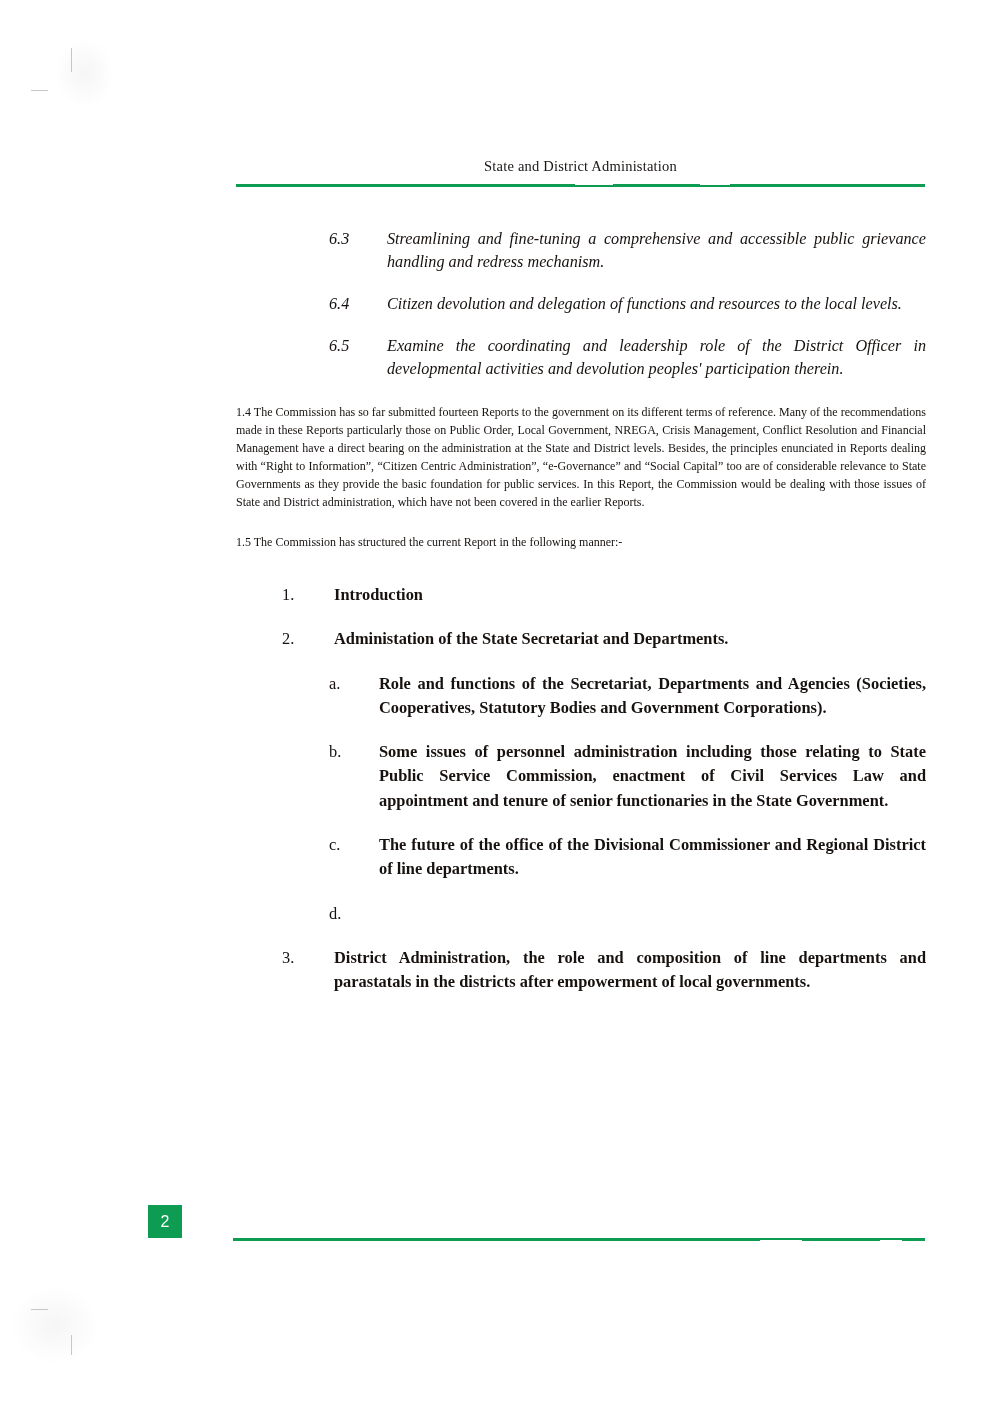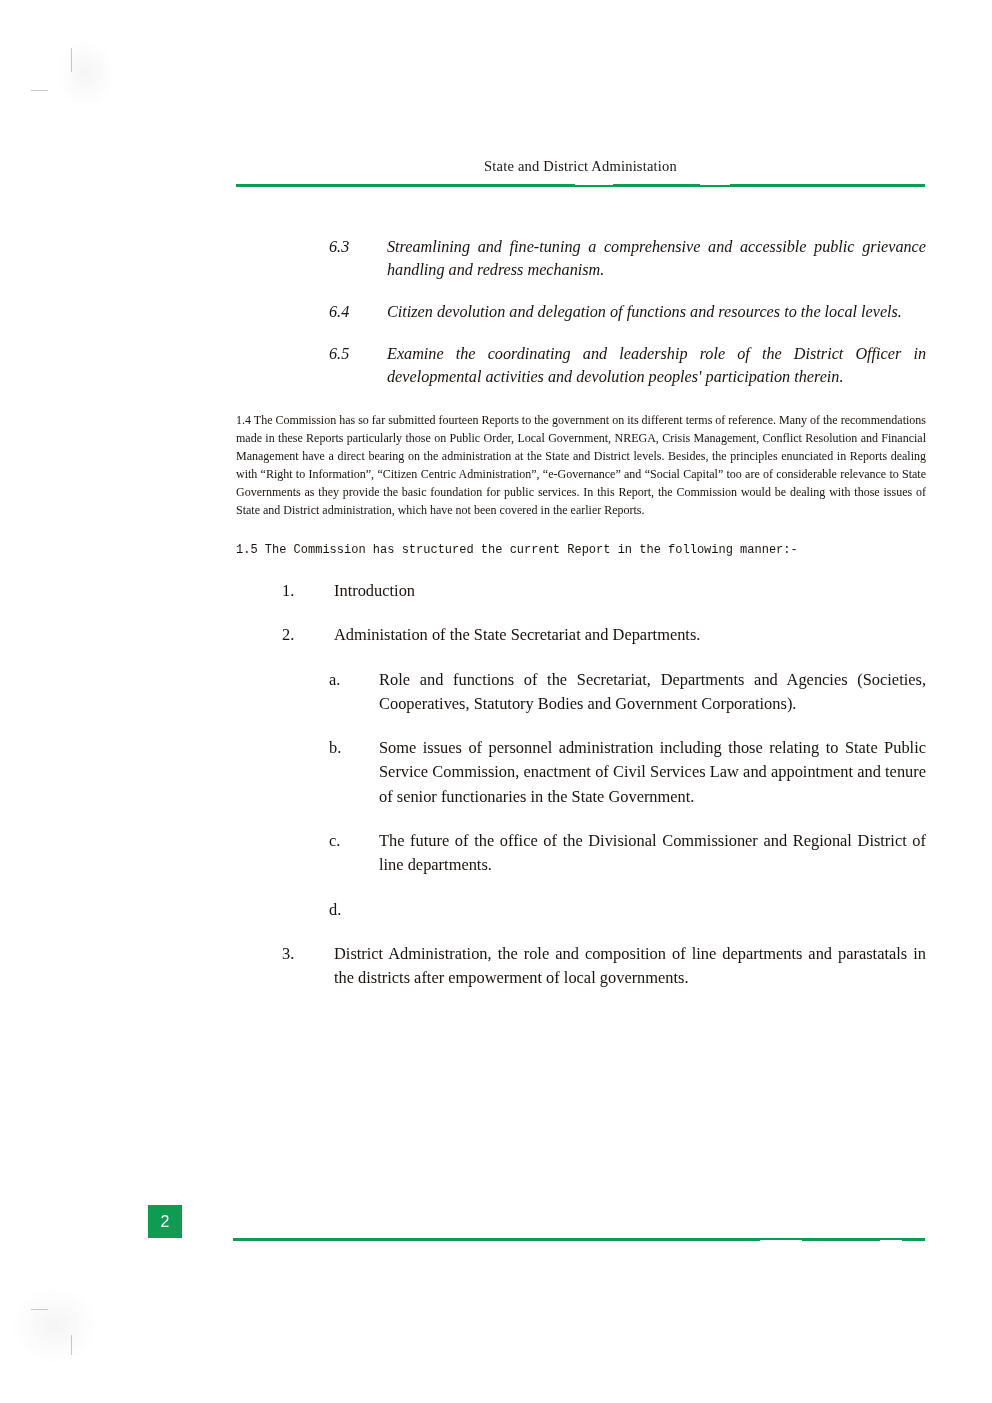--- a/index.html
+++ b/index.html
@@ -80,7 +80,7 @@
   .content {
     position: absolute;
     left: 236px;
-    top: 236px;
+    top: 228px;
     width: 690px;
   }
 

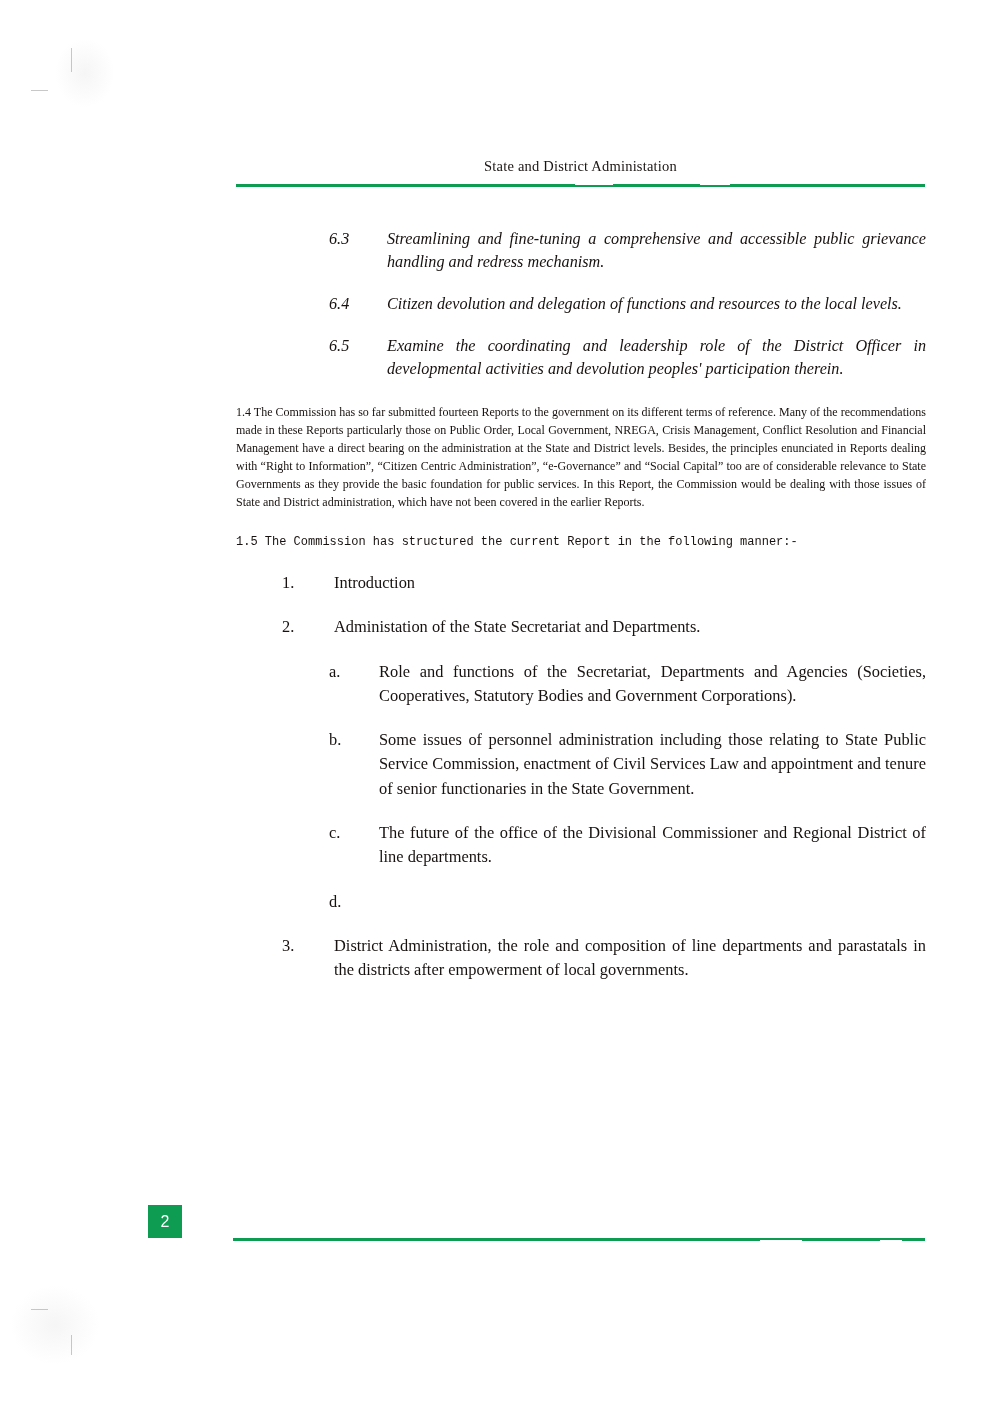--- a/index.html
+++ b/index.html
@@ -118,7 +118,7 @@
     margin: 0 0 22px 0;
   }
   .para-14 { margin-top: 22px; }
-  .para-15 { margin-bottom: 20px; font-family: Liberation Mono, monospace; }
+  .para-15 { margin-bottom: 32px; }
 
   
   .olist-row {

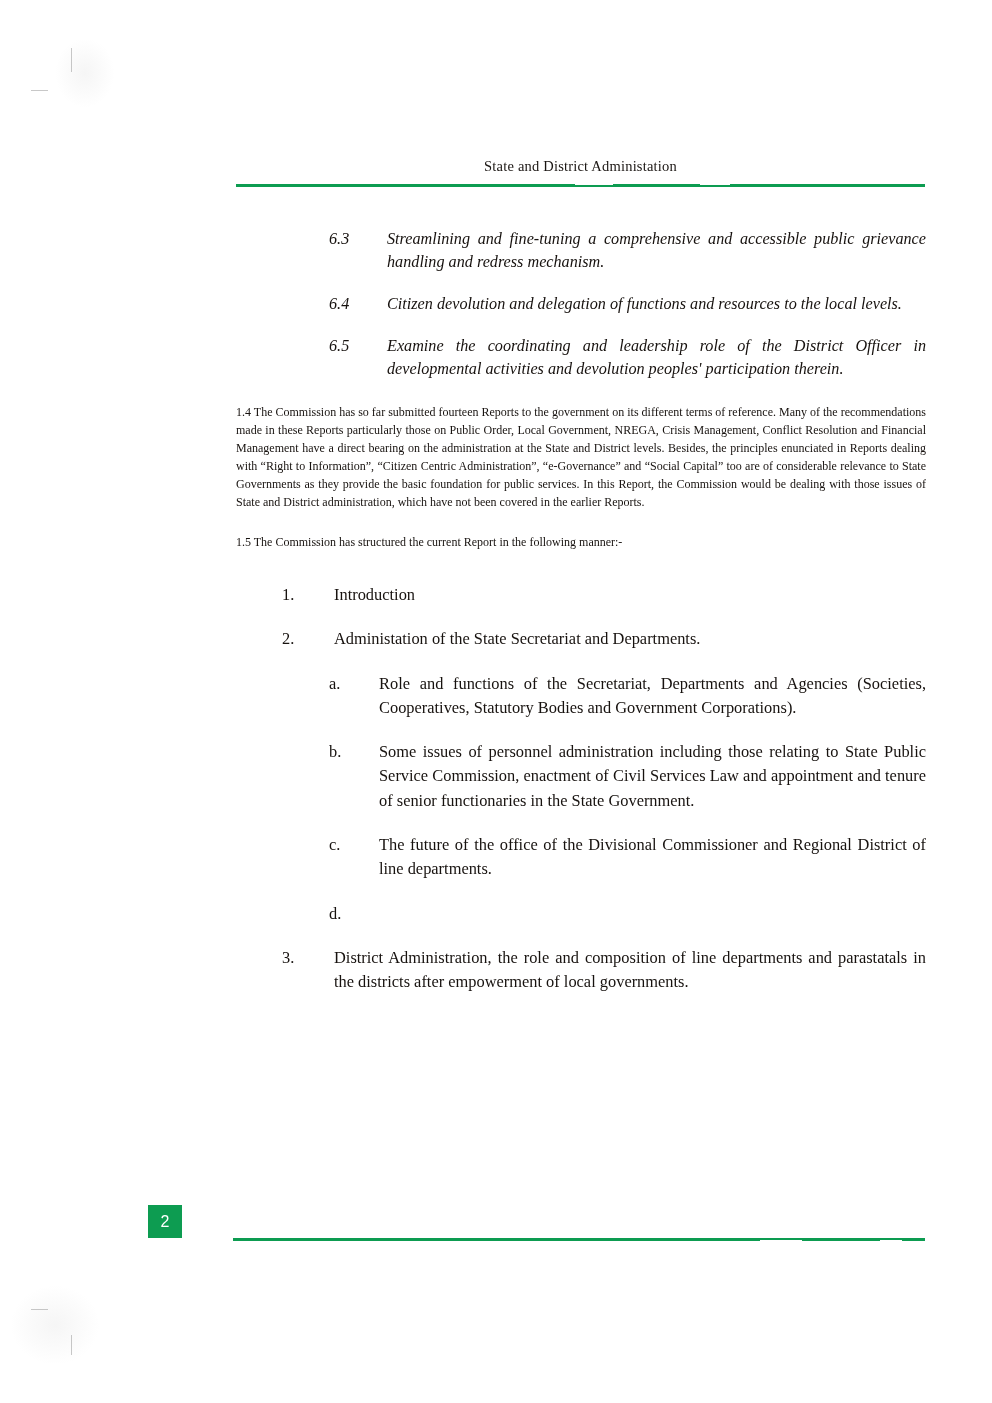--- a/index.html
+++ b/index.html
@@ -135,6 +135,7 @@
     flex: 1 1 auto;
     text-align: justify;
     text-justify: inter-word;
+    font-weight: bold;
   }
   .olist-row .body.nojust { text-align: left; }
 

